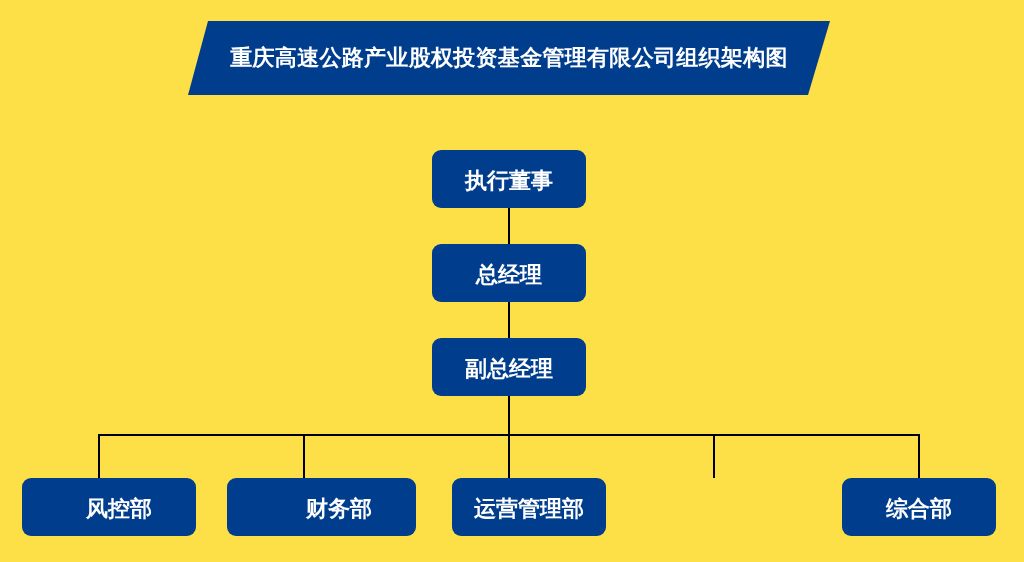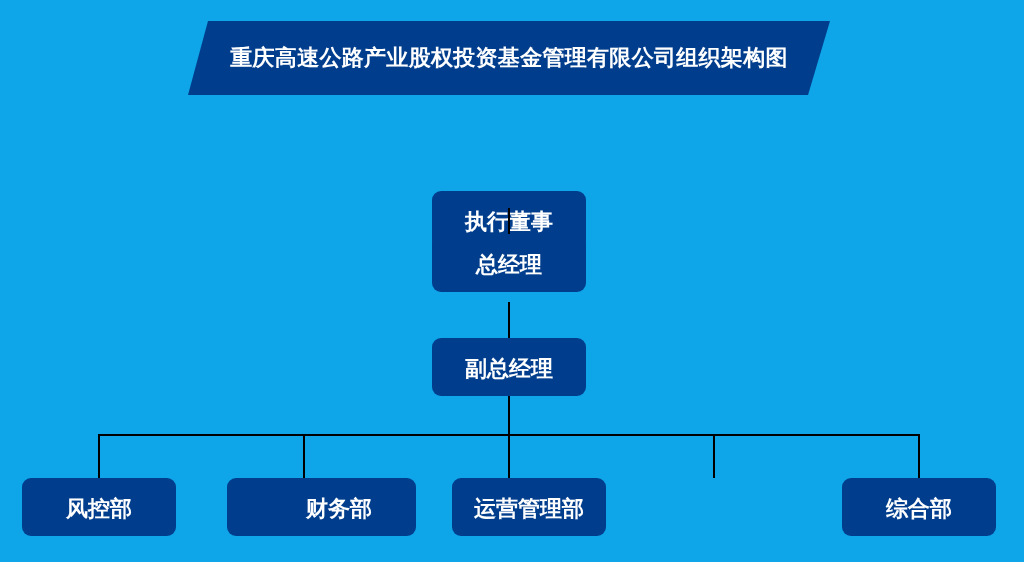--- a/index.html
+++ b/index.html
@@ -11,7 +11,7 @@
     position: relative;
     width: 1024px;
     height: 562px;
-    background: #0ea5e9;
+    background: #fde047;
     overflow: hidden;
     font-family: "Liberation Sans", sans-serif;
   }

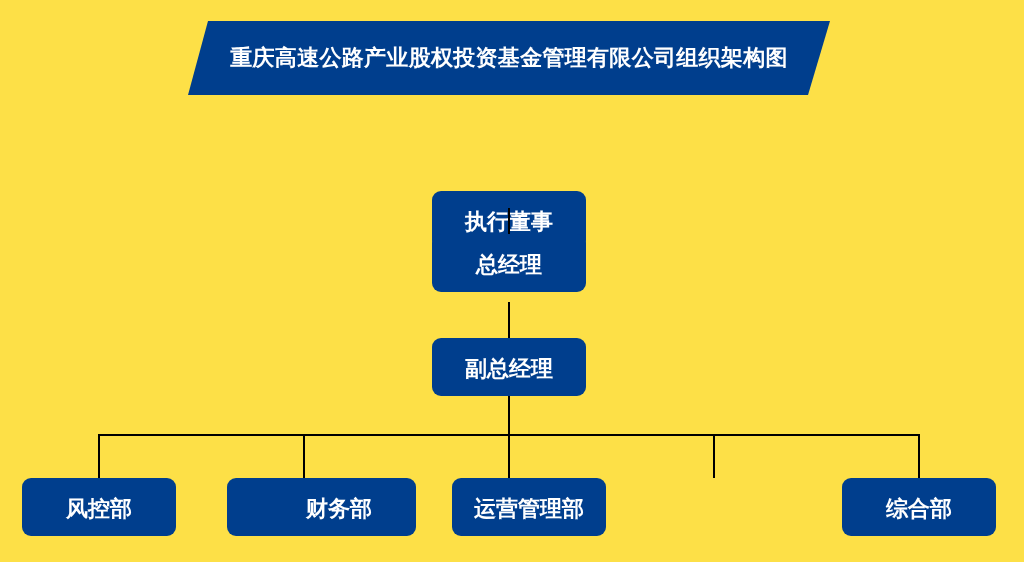--- a/index.html
+++ b/index.html
@@ -51,7 +51,7 @@
     white-space: nowrap;
     padding-top: 3px;
   }
-  .node-executive-director { left: 432px; top: 150px; margin-top: 41px; }
+  .node-executive-director { left: 432px; top: 150px; }
   .node-general-manager    { left: 432px; top: 234px; }
   .node-deputy-general-manager { left: 432px; top: 338px; justify-content: center; }
   .node-dept-0 { left: 22px;  top: 478px; }

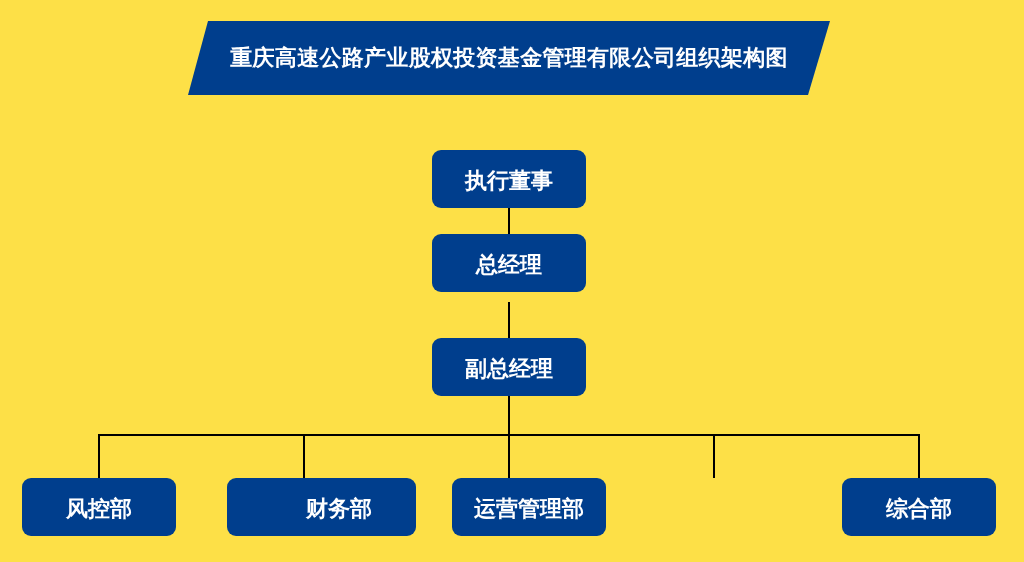--- a/index.html
+++ b/index.html
@@ -52,7 +52,7 @@
     padding-top: 3px;
   }
   .node-executive-director { left: 432px; top: 150px; }
-  .node-general-manager    { left: 432px; top: 234px; }
+  .node-general-manager    { left: 432px; top: 244px; }
   .node-deputy-general-manager { left: 432px; top: 338px; justify-content: center; }
   .node-dept-0 { left: 22px;  top: 478px; }
   .node-dept-1 { left: 227px; top: 478px; padding-left: 35px; }

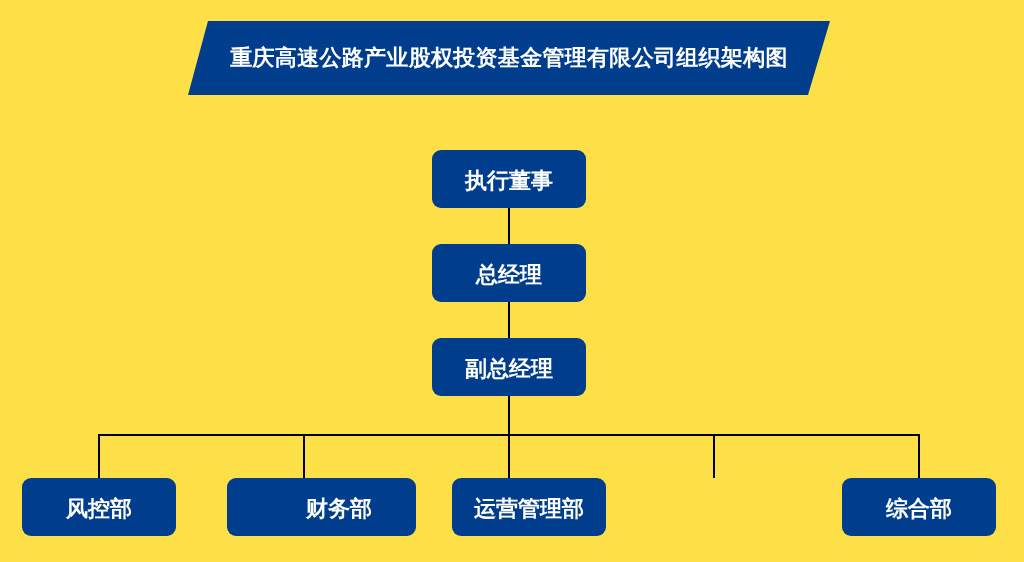--- a/index.html
+++ b/index.html
@@ -54,7 +54,7 @@
   .node-executive-director { left: 432px; top: 150px; }
   .node-general-manager    { left: 432px; top: 244px; }
   .node-deputy-general-manager { left: 432px; top: 338px; justify-content: center; }
-  .node-dept-0 { left: 22px;  top: 478px; }
+  .node-dept-0 { left: 22px;  top: 478px; padding-left: 20px; }
   .node-dept-1 { left: 227px; top: 478px; padding-left: 35px; }
   .node-dept-2 { left: 432px; top: 478px; margin-left: 20px; }
   .node-dept-3 { left: 637px; top: 478px; }

